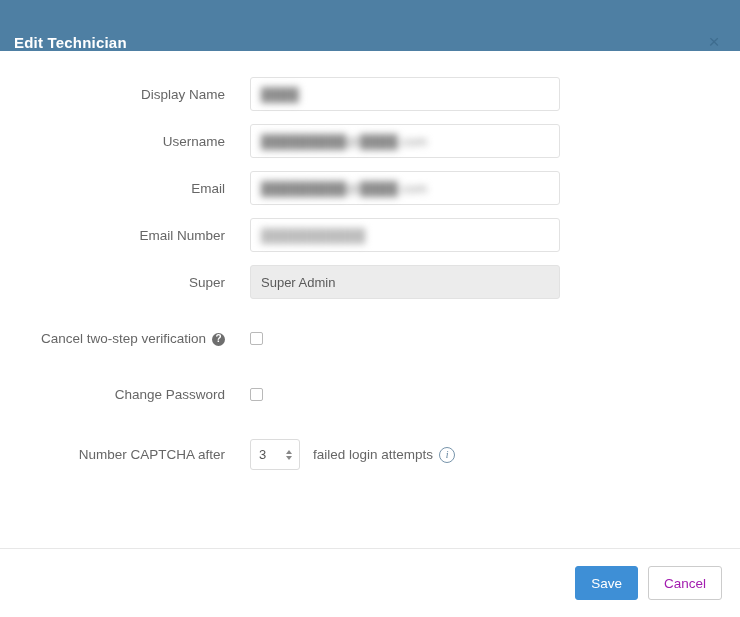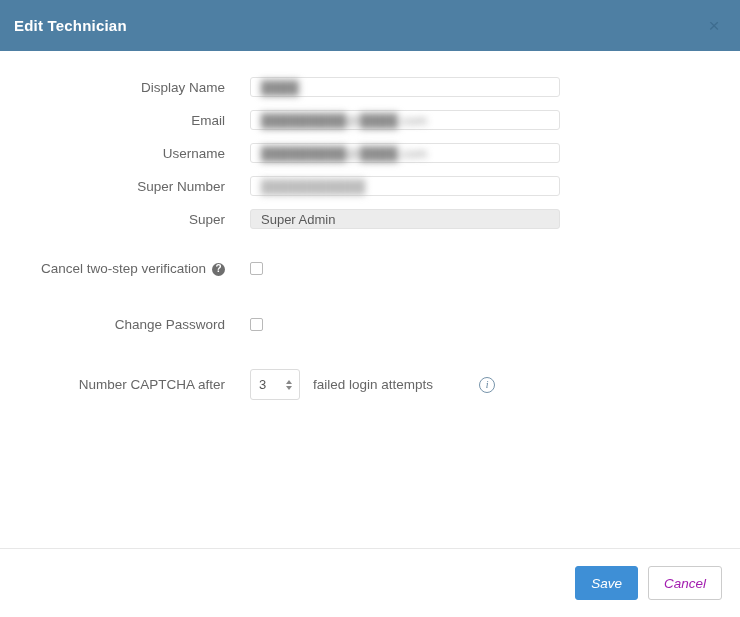--- a/index.html
+++ b/index.html
@@ -30,7 +30,7 @@
     min-height: 51px;
     background: #4e7fa3;
     display: flex;
-    align-items: center;
+    align-items: flex-end;
     justify-content: space-between;
     padding: 0 16px 0 14px;
     box-sizing: border-box;

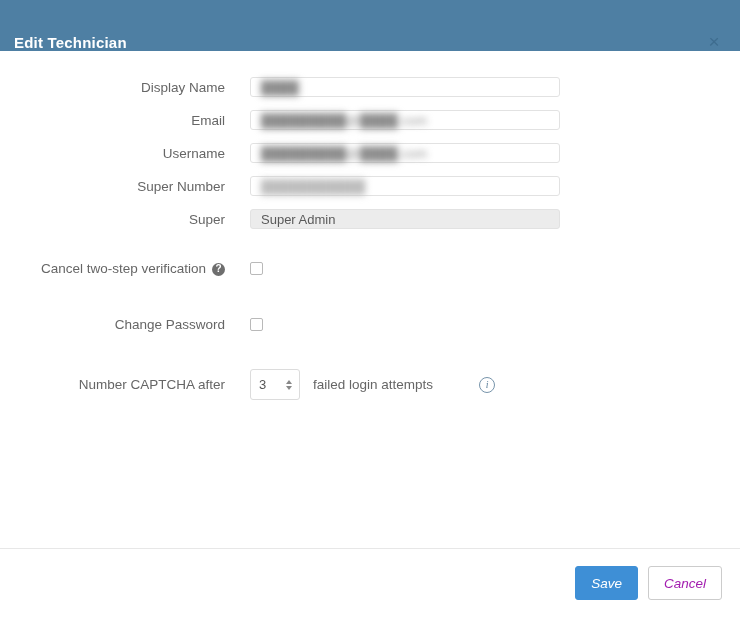--- a/index.html
+++ b/index.html
@@ -277,7 +277,7 @@
     </div>
 
     <div class="form-row">
-      <div class="form-label">Email</div>
+      <div class="form-label">Username</div>
       <div class="form-control-area">
         <div class="text-input">
           <span class="blur-value">█████████@████.com</span>
@@ -286,7 +286,7 @@
     </div>
 
     <div class="form-row">
-      <div class="form-label">Username</div>
+      <div class="form-label">Email</div>
       <div class="form-control-area">
         <div class="text-input">
           <span class="blur-value">█████████@████.com</span>

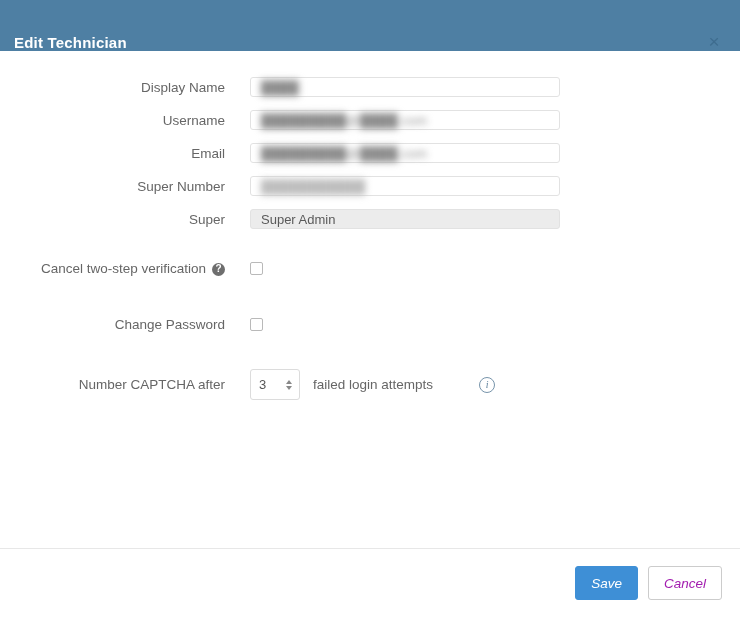--- a/index.html
+++ b/index.html
@@ -295,7 +295,7 @@
     </div>
 
     <div class="form-row">
-      <div class="form-label">Super Number</div>
+      <div class="form-label">Email Number</div>
       <div class="form-control-area">
         <div class="text-input">
           <span class="blur-value light">███████████</span>

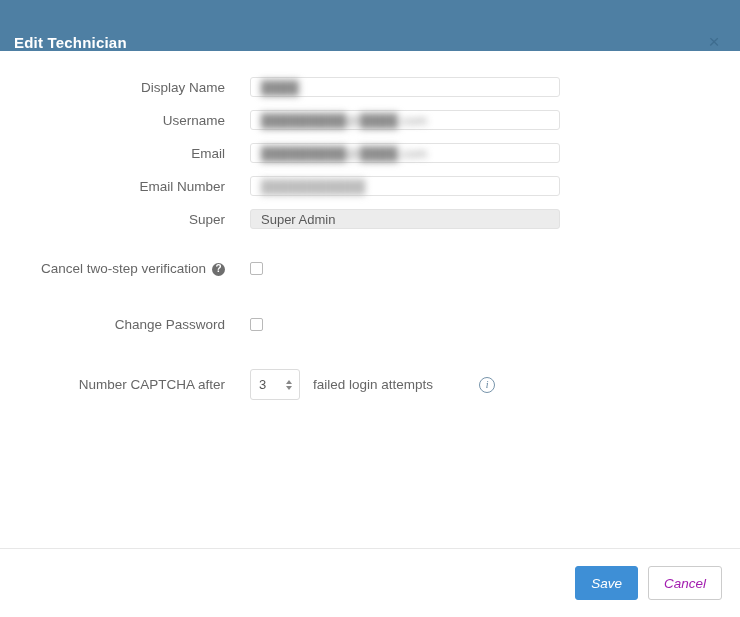--- a/index.html
+++ b/index.html
@@ -88,7 +88,7 @@
 
   .text-input {
     width: 310px;
-    height: 20px;
+    height: 34px;
     box-sizing: border-box;
     border: 1px solid #e2e2e2;
     border-radius: 3px;

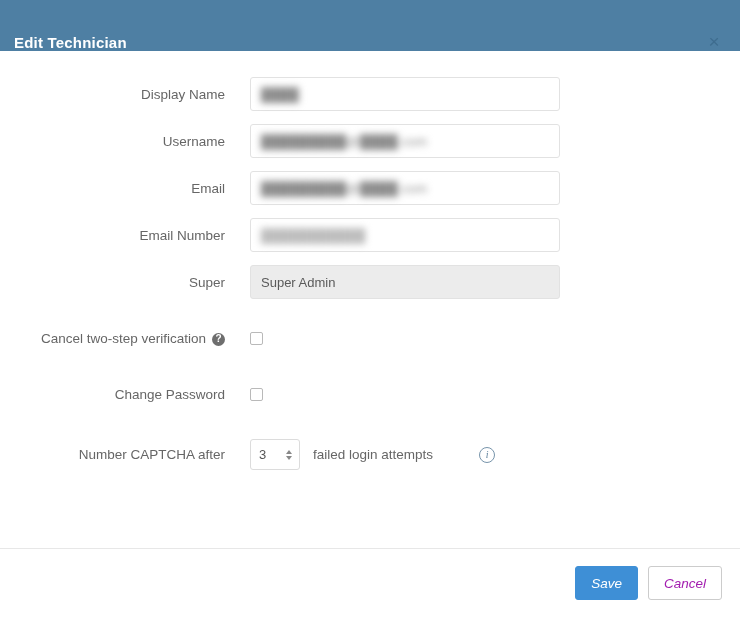--- a/index.html
+++ b/index.html
@@ -216,7 +216,6 @@
     white-space: nowrap;
     display: inline-flex;
     align-items: center;
-    gap: 40px;
   }
 
   

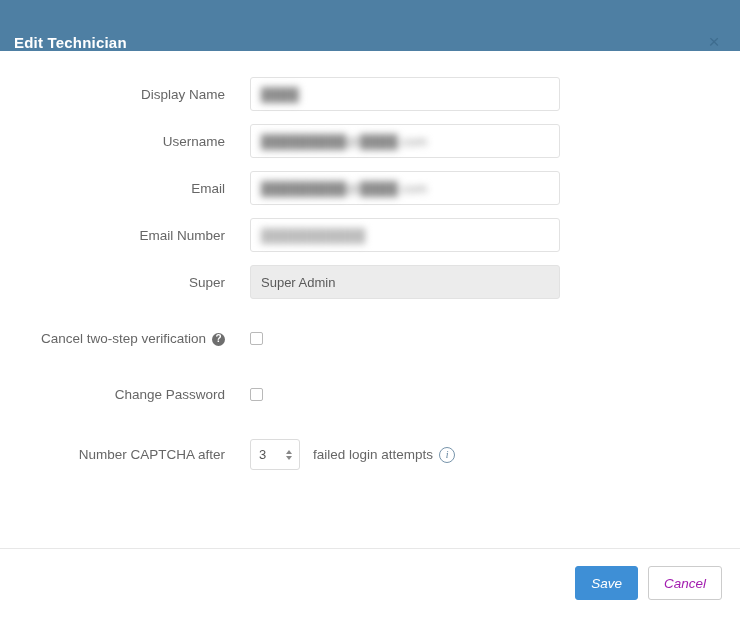--- a/index.html
+++ b/index.html
@@ -241,7 +241,6 @@
     justify-content: center;
     cursor: pointer;
     box-sizing: border-box;
-    font-style: italic;
   }
   .btn-primary {
     background: #3e8fd6;

